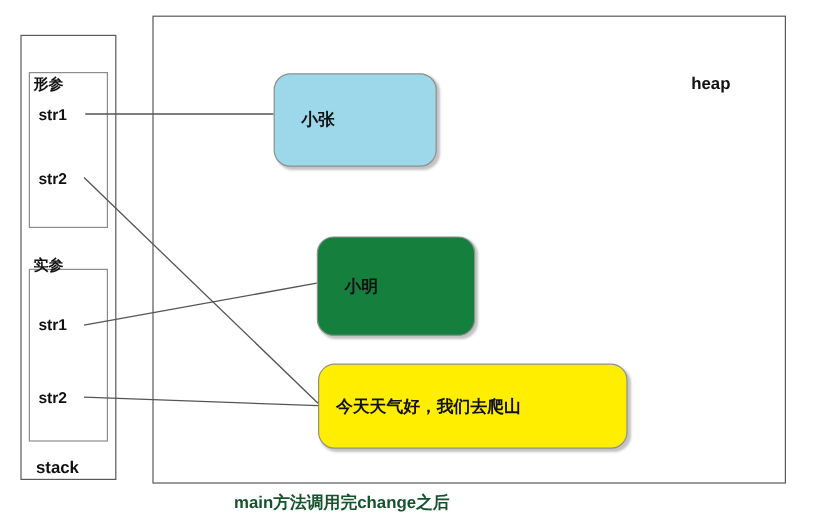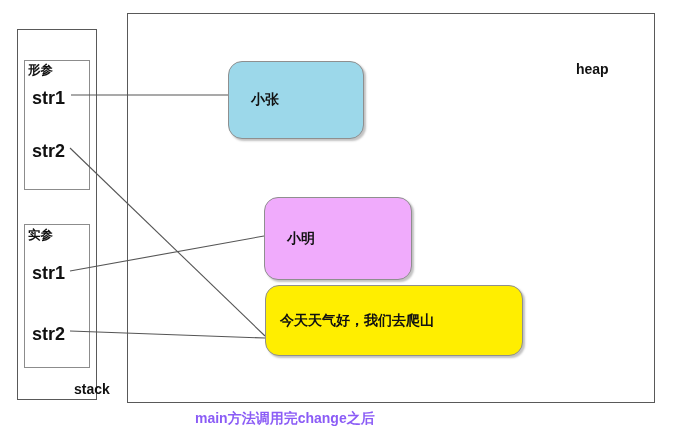--- a/index.html
+++ b/index.html
@@ -43,7 +43,7 @@
     font-family: Liberation Mono, monospace;
   }
   .lbl-var {
-    font-size: 18px;
+    font-size: 13px;
   }
   .lbl-stack {
     font-size: 14px;

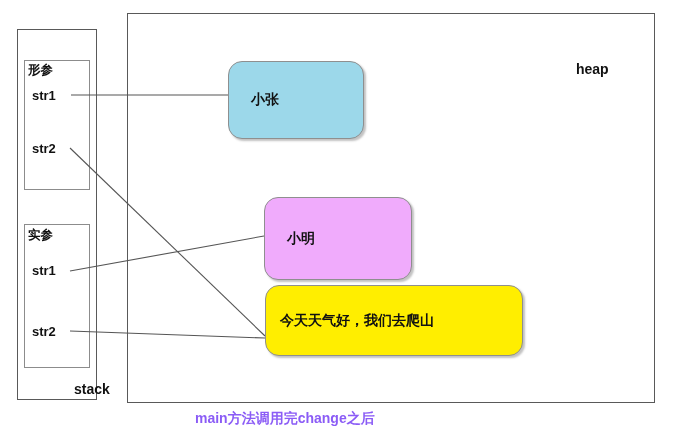--- a/index.html
+++ b/index.html
@@ -103,7 +103,7 @@
   <div class="lbl lbl-var" style="left:32px; top:142px;">str2</div>
 
   <div class="inner-box" style="left:24px; top:224px; width:66px; height:144px;"></div>
-  <div class="lbl lbl-frame" style="left:28px; top:230px;">实参</div>
+  <div class="lbl lbl-frame" style="left:28px; top:216px;">实参</div>
   <div class="lbl lbl-var" style="left:32px; top:264px;">str1</div>
   <div class="lbl lbl-var" style="left:32px; top:325px;">str2</div>
 

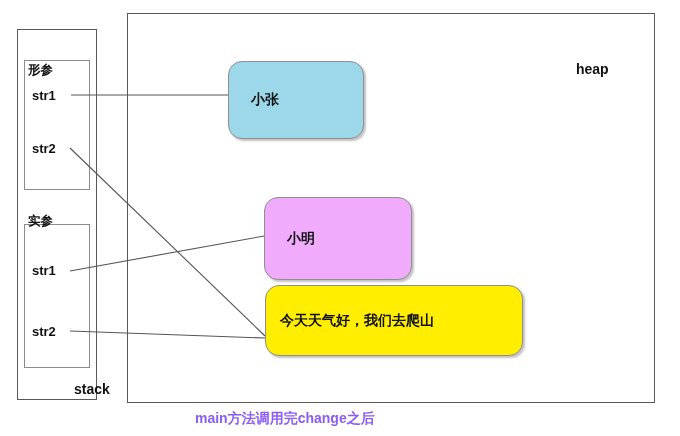--- a/index.html
+++ b/index.html
@@ -127,7 +127,7 @@
     <span class="obj-text">小张</span>
   </div>
 
-  <div class="obj" style="left:264px; top:197px; width:148px; height:83px; background:#f0abfc;">
+  <div class="obj" style="left:264px; top:197px; width:132px; height:83px; background:#15803d;">
     <span class="obj-text">小明</span>
   </div>
 

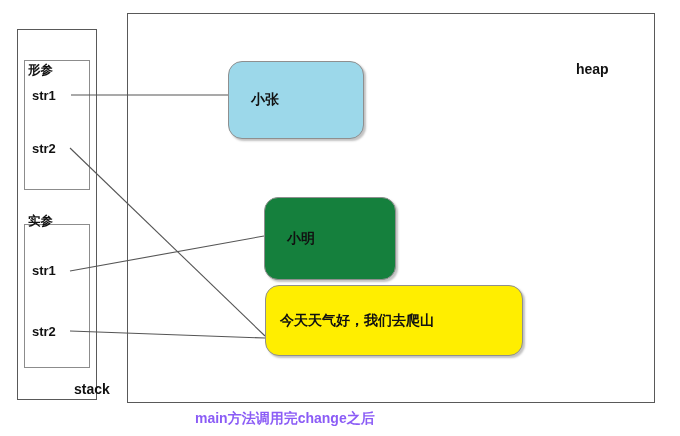--- a/index.html
+++ b/index.html
@@ -131,7 +131,7 @@
     <span class="obj-text">小明</span>
   </div>
 
-  <div class="obj" style="left:265px; top:285px; width:258px; height:71px; background:#FFEE00;">
+  <div class="obj" style="left:265px; top:303px; width:258px; height:71px; background:#FFEE00;">
     <span class="obj-text" style="padding-left:14px;">今天天气好，我们去爬山</span>
   </div>
 

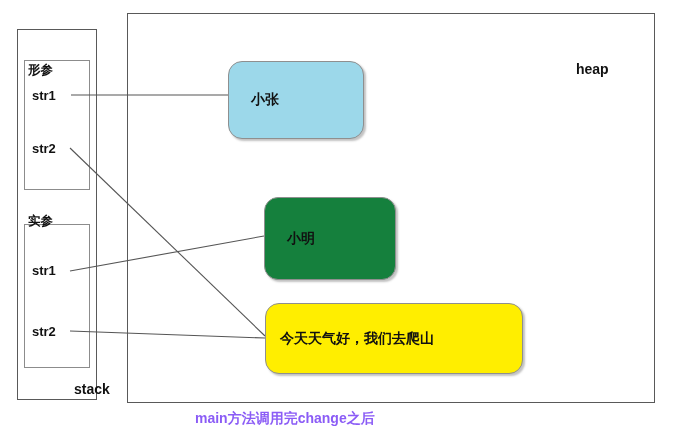--- a/index.html
+++ b/index.html
@@ -107,7 +107,7 @@
   <div class="lbl lbl-var" style="left:32px; top:264px;">str1</div>
   <div class="lbl lbl-var" style="left:32px; top:325px;">str2</div>
 
-  <div class="lbl lbl-stack" style="left:30px; top:382px;margin-left:44px;">stack</div>
+  <div class="lbl lbl-stack" style="left:30px; top:382px;">stack</div>
 
   <div class="plain-box" style="left:127px; top:13px; width:528px; height:390px;"></div>
   <div class="lbl lbl-heap" style="left:576px; top:34px;">heap</div>

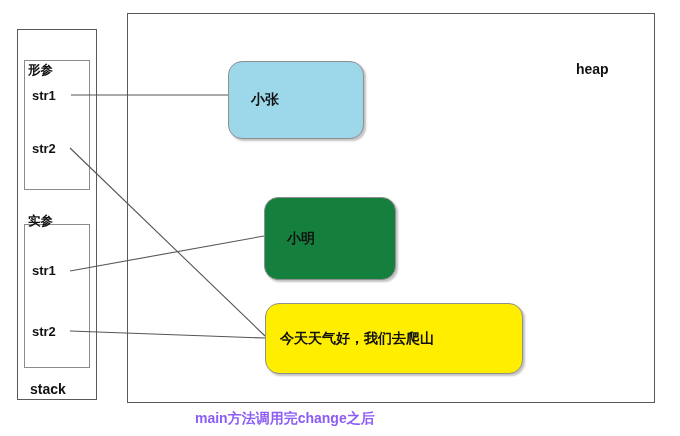--- a/index.html
+++ b/index.html
@@ -56,7 +56,7 @@
     position: absolute;
     font-size: 14px;
     font-weight: bold;
-    color: #8b5cf6;
+    color: #14532d;
     white-space: nowrap;
   }
   

